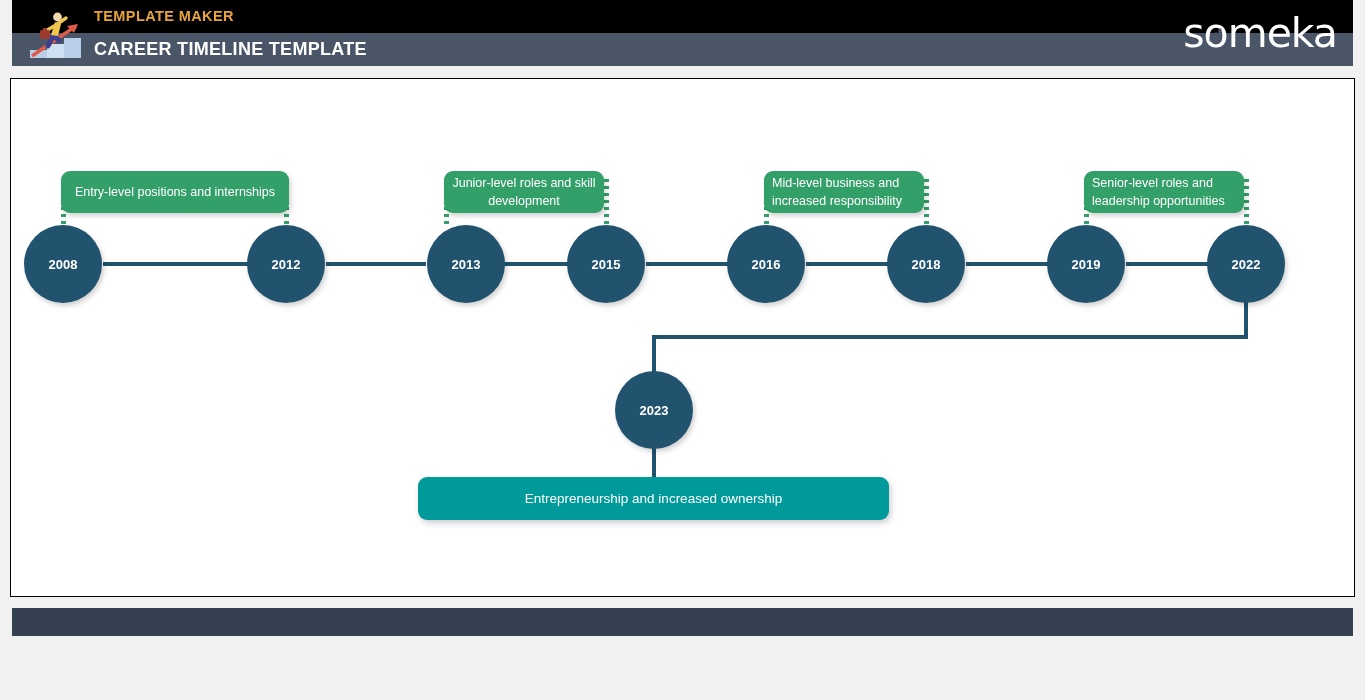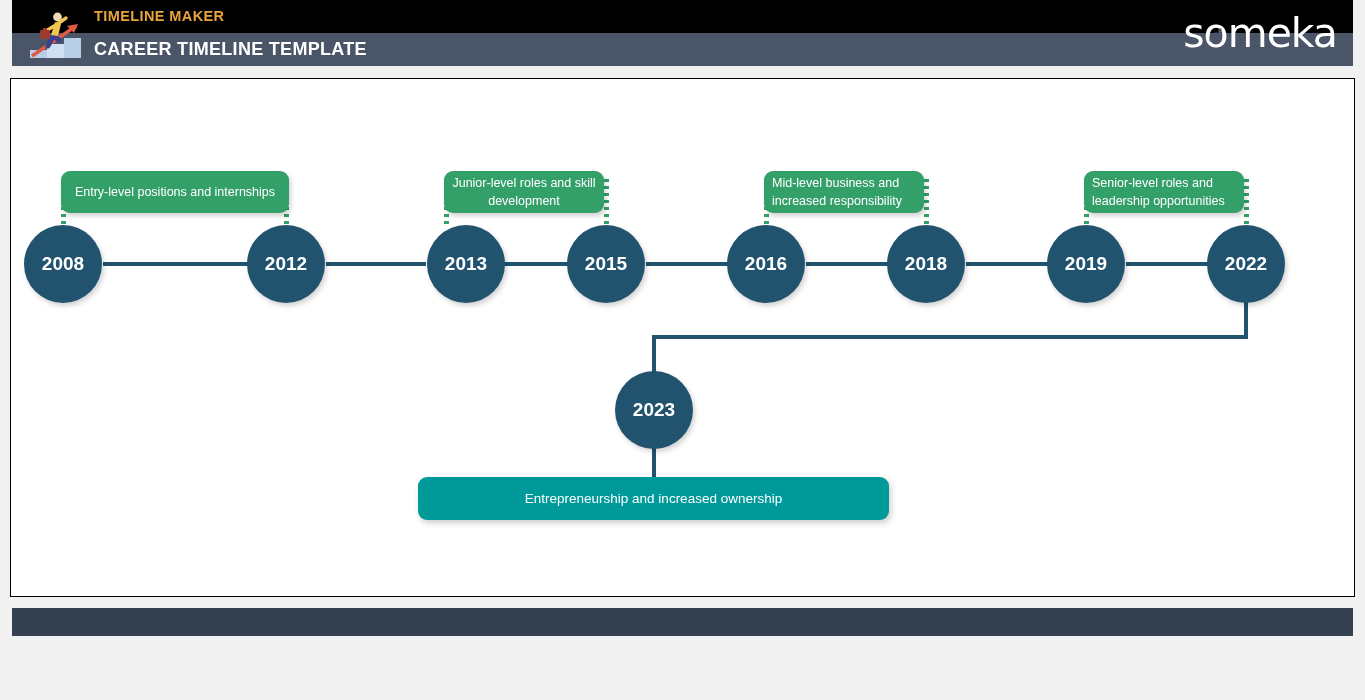--- a/index.html
+++ b/index.html
@@ -122,7 +122,7 @@
     </svg>
   </div>
 
-  <div id="kicker">TIMELINE MAKER</div>
+  <div id="kicker">TEMPLATE MAKER</div>
   <div id="maintitle">CAREER TIMELINE TEMPLATE</div>
 
   <div id="someka">

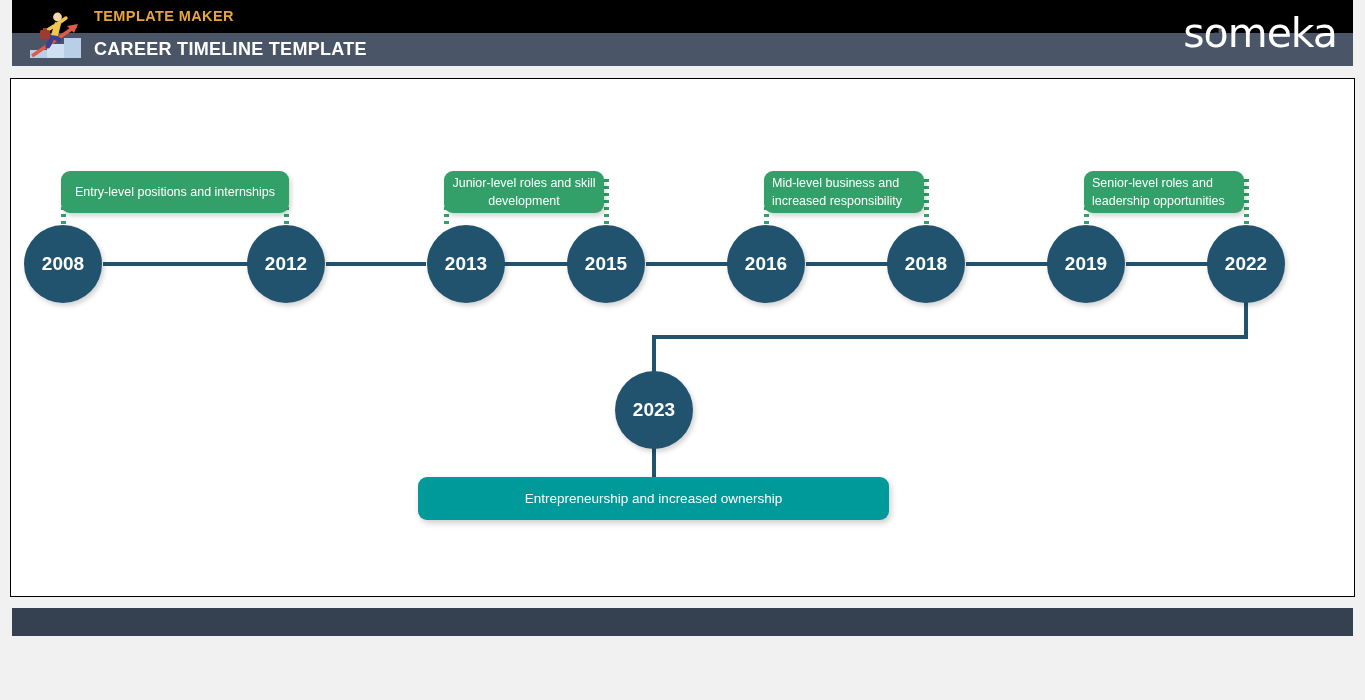--- a/index.html
+++ b/index.html
@@ -58,7 +58,7 @@
     position:absolute;border-radius:50%;
     background:#21536f;
     display:flex;align-items:center;justify-content:center;
-    color:#ffffff;font-weight:bold;font-size:19px;
+    color:#ffffff;font-weight:bold;font-size:13px;
     box-shadow:2px 3px 5px rgba(0,0,0,0.18);
     z-index:4;
   }

